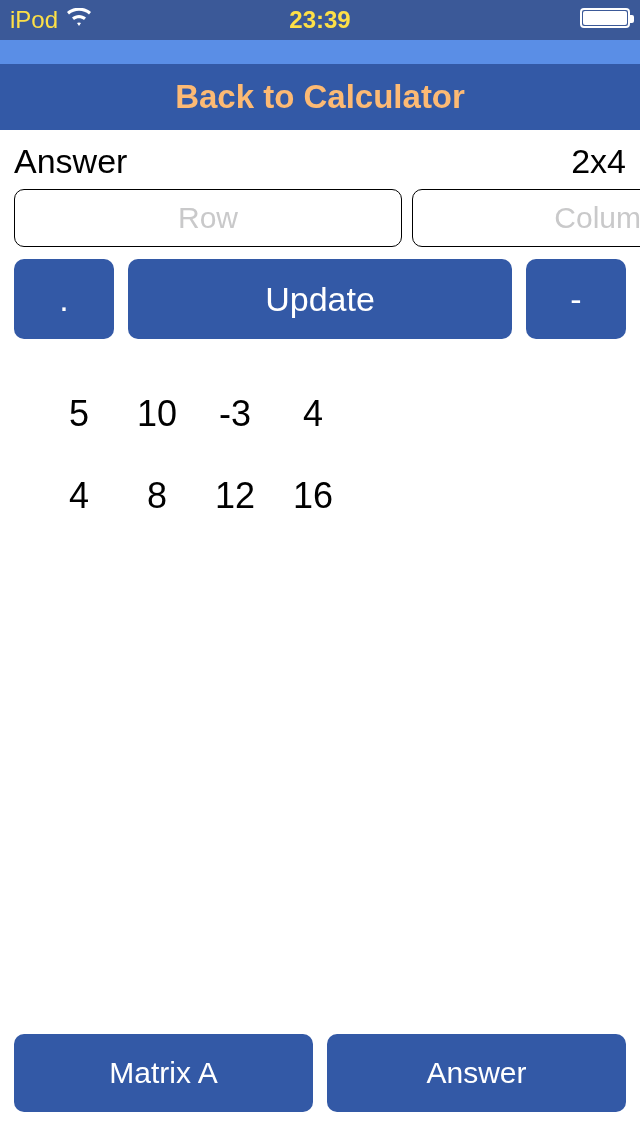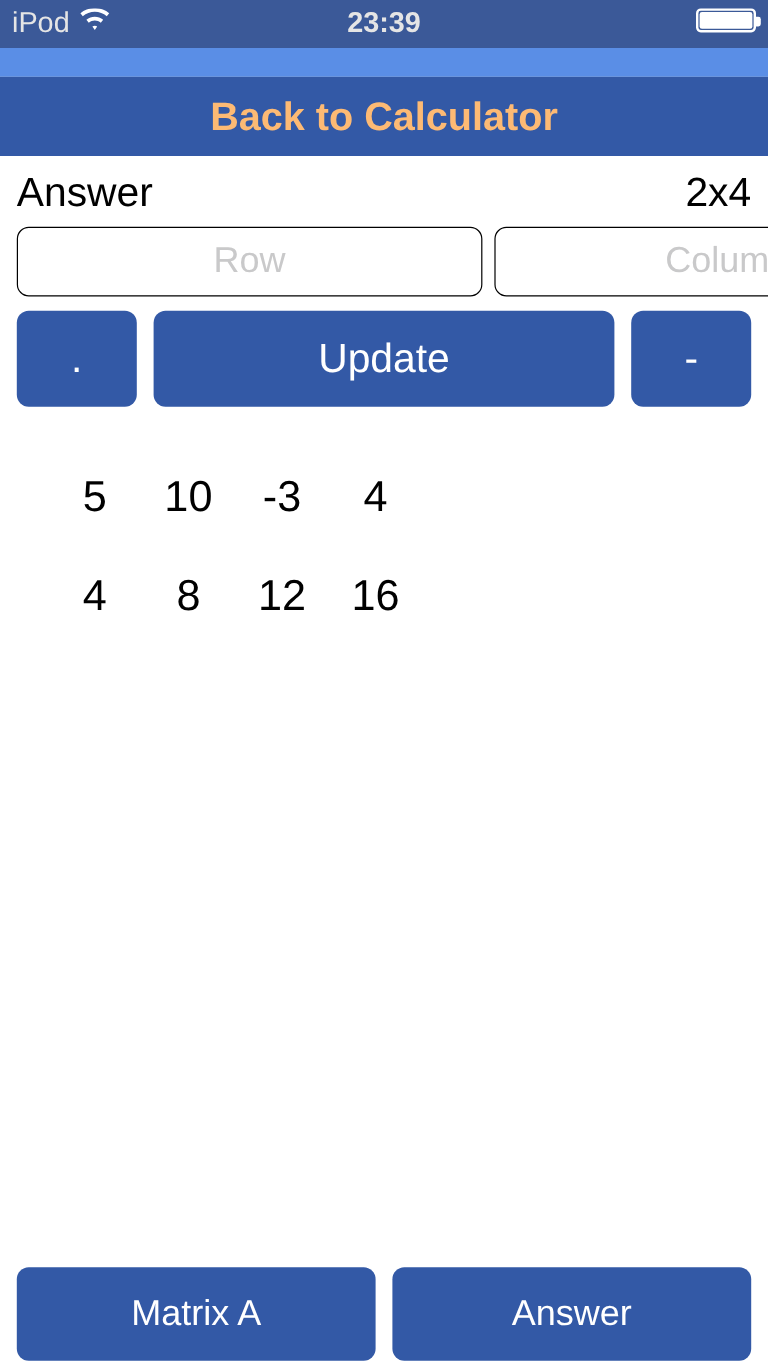--- a/index.html
+++ b/index.html
@@ -14,7 +14,7 @@
     .status-bar {
       height: 40px;
       background: #3b5998;
-      color: #e5e5e5;
+      color: #fde047;
       display: flex;
       align-items: center;
       justify-content: space-between;

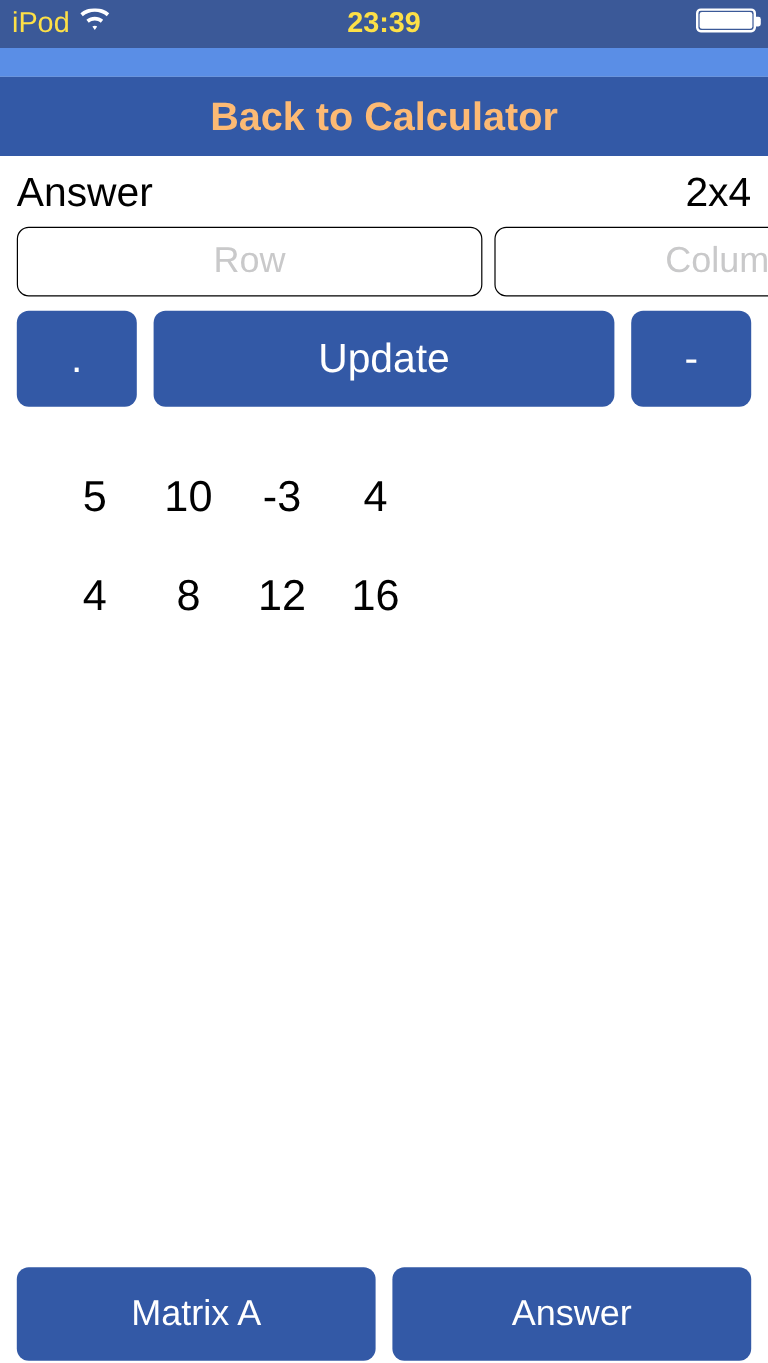--- a/index.html
+++ b/index.html
@@ -124,7 +124,7 @@
     }
     .bottom-tabs {
       position: absolute;
-      bottom: 2px;
+      bottom: 24px;
       left: 14px;
       right: 14px;
       display: flex;

